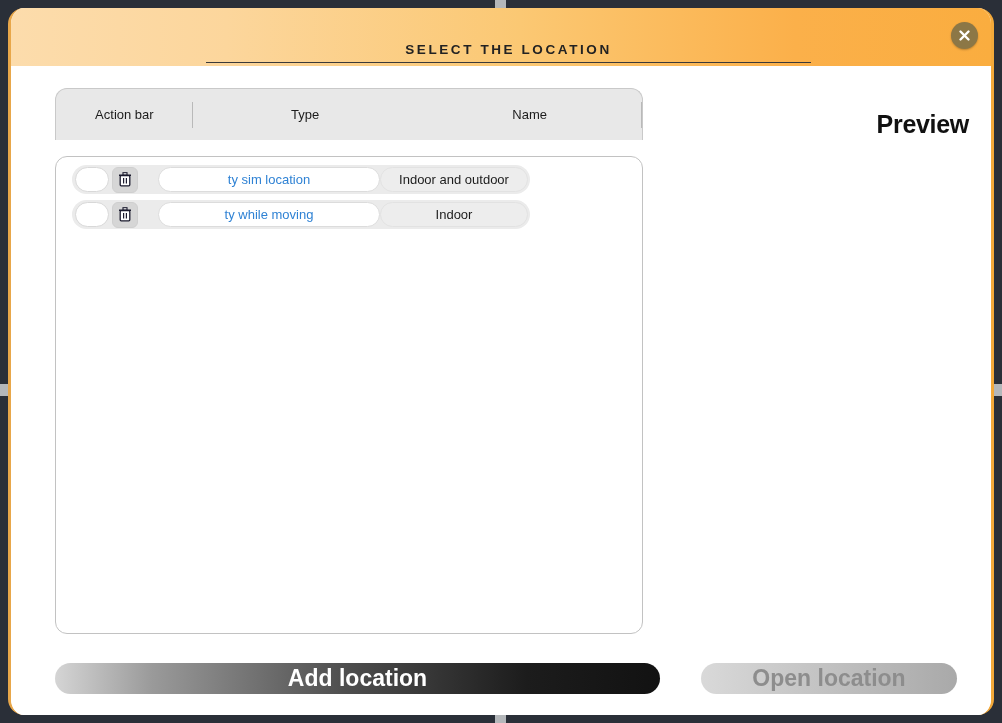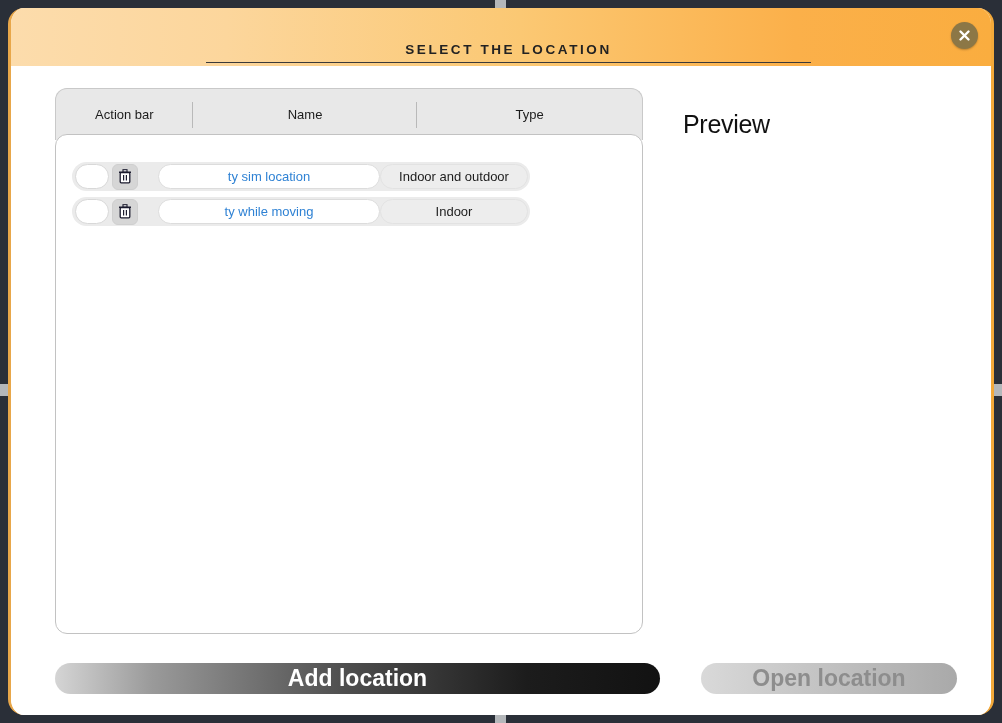--- a/index.html
+++ b/index.html
@@ -118,6 +118,7 @@
     height: 546px;
     display: flex;
     flex-direction: column;
+    gap: 22px;
   }
   .table-head {
     height: 52px;

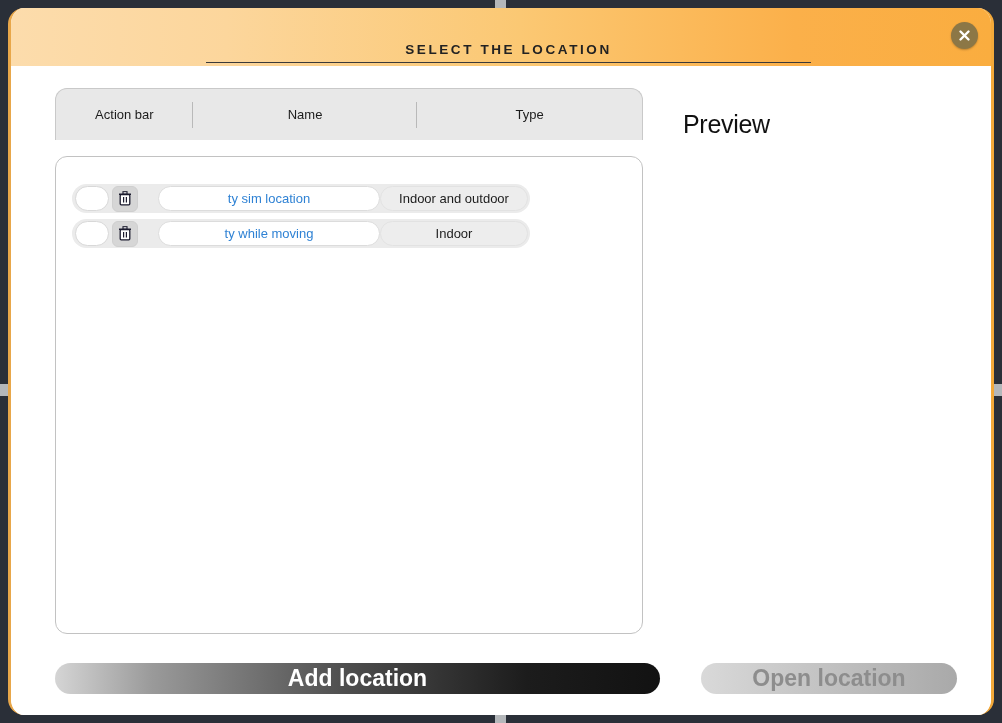--- a/index.html
+++ b/index.html
@@ -301,12 +301,12 @@
             <span>Action bar</span>
             <span class="th-sep"></span>
           </div>
+          <div class="th th-type">
+            <span>Type</span>
+          </div>
           <div class="th th-name">
             <span>Name</span>
             <span class="th-sep"></span>
-          </div>
-          <div class="th th-type">
-            <span>Type</span>
           </div>
         </div>
 

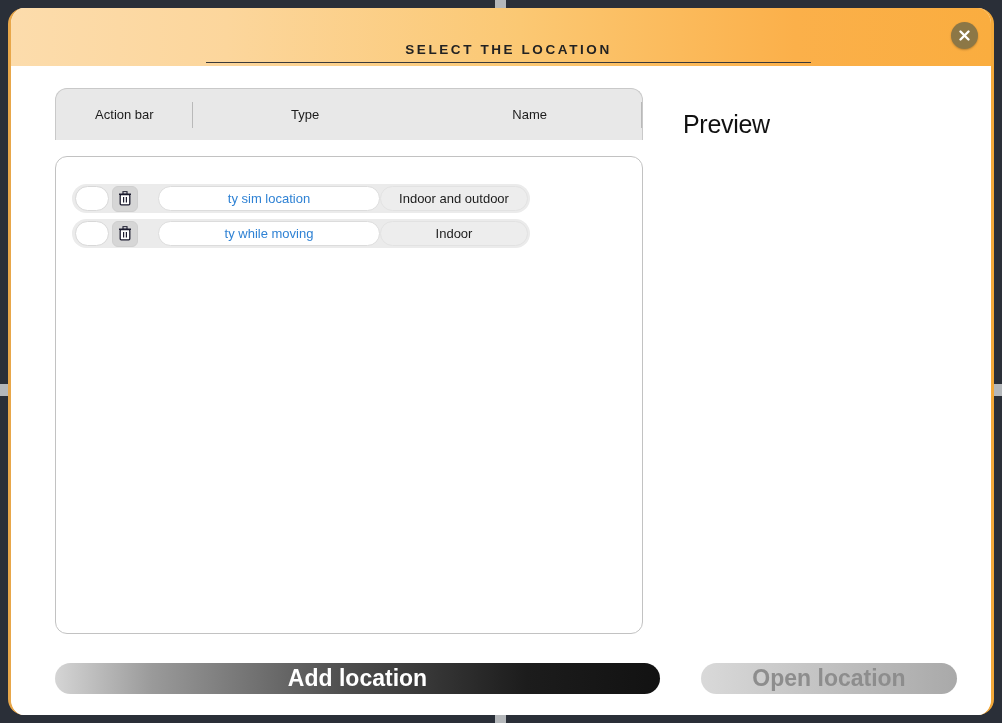--- a/index.html
+++ b/index.html
@@ -226,9 +226,10 @@
   
   .preview-title {
     font-size: 25px;
-    font-weight: normal;
+    font-weight: bold;
     color: #111;
     letter-spacing: -0.3px;
+    text-align: right;
   }
   .preview-area {
     margin-top: 12px;

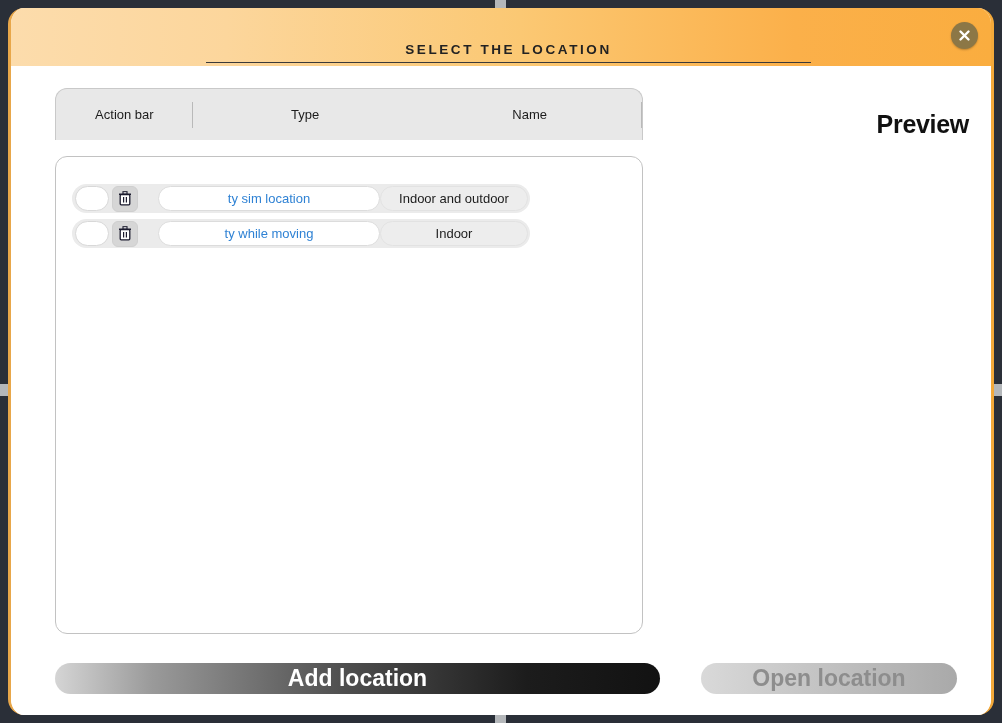--- a/index.html
+++ b/index.html
@@ -167,7 +167,7 @@
     background: #ebebeb;
     border-radius: 15px;
   }
-  .row:first-child { margin-top: 19px; }
+  .row:first-child { margin-top: 0; }
 
   .cell-action {
     width: 86px;

